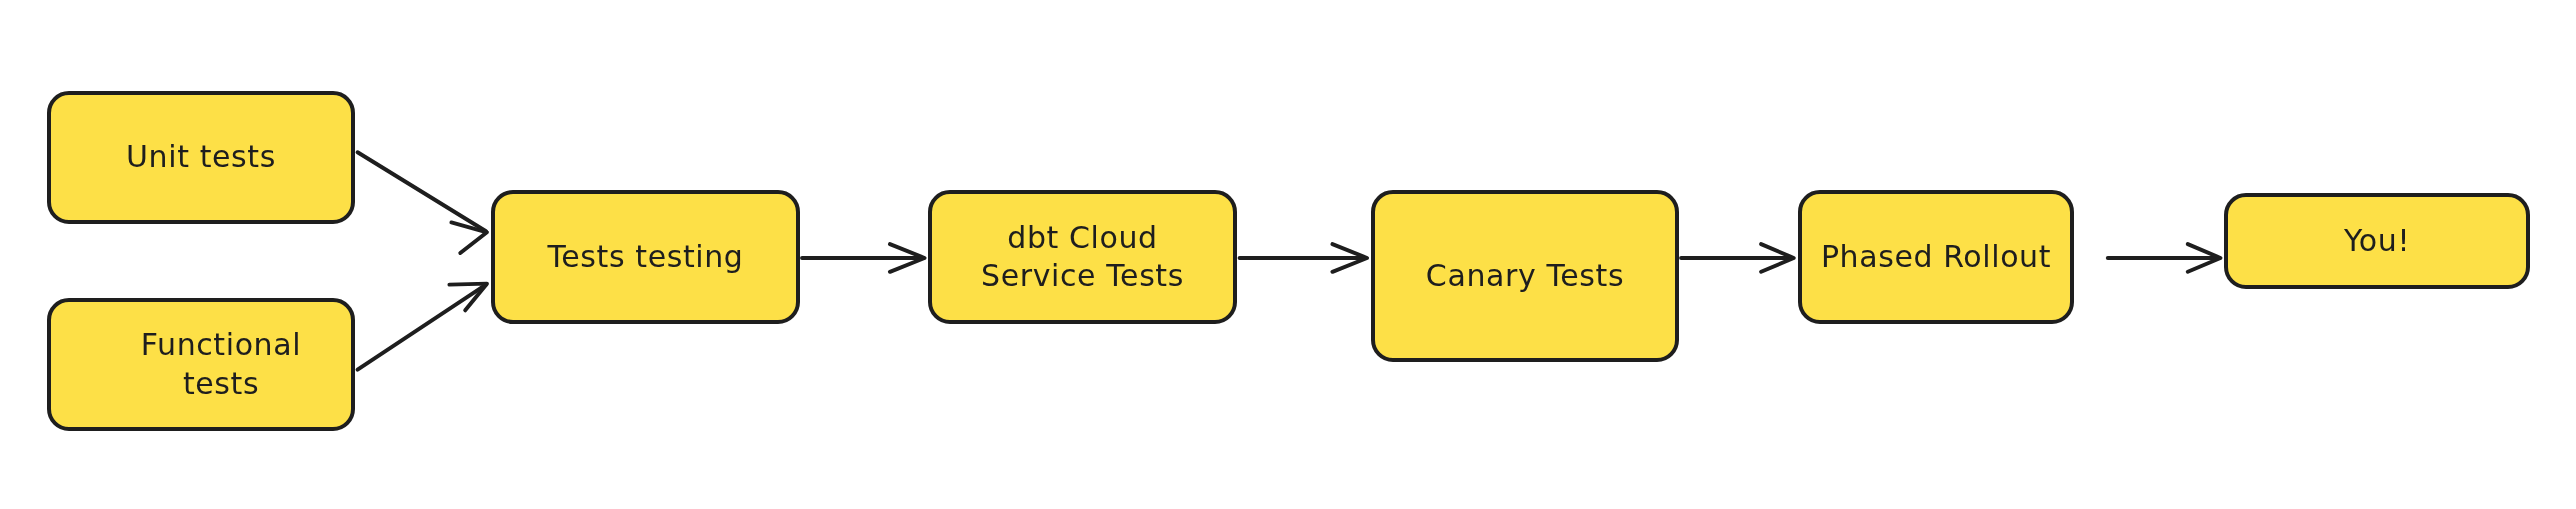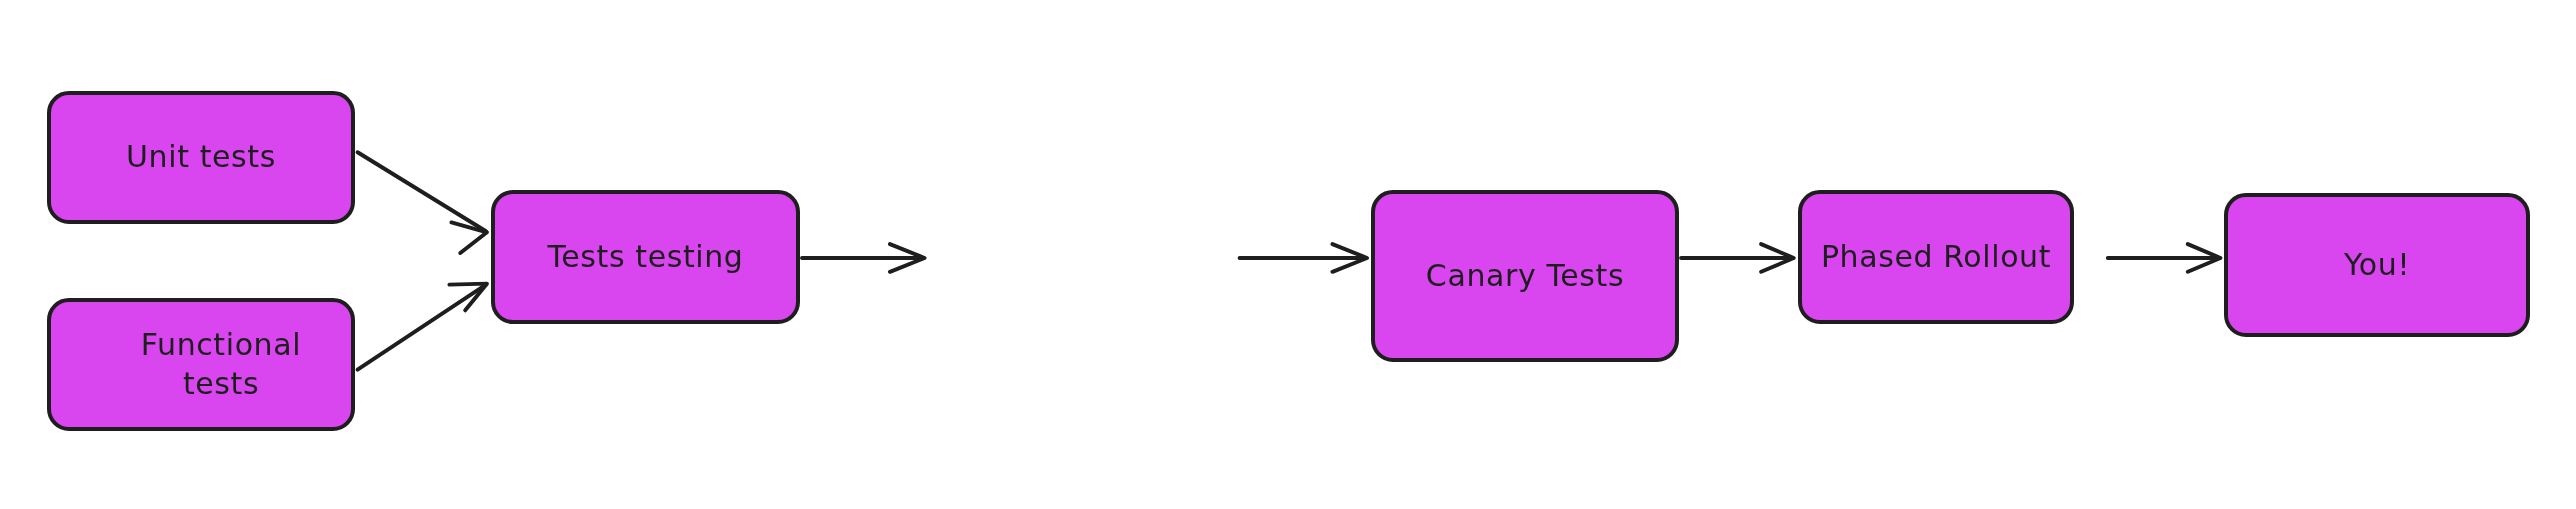--- a/index.html
+++ b/index.html
@@ -29,7 +29,7 @@
   .node {
     position: absolute;
     box-sizing: border-box;
-    background: #d946ef;
+    background: #fde047;
     border: 4px solid #1e1e1e;
     border-radius: 22px;
     display: flex;

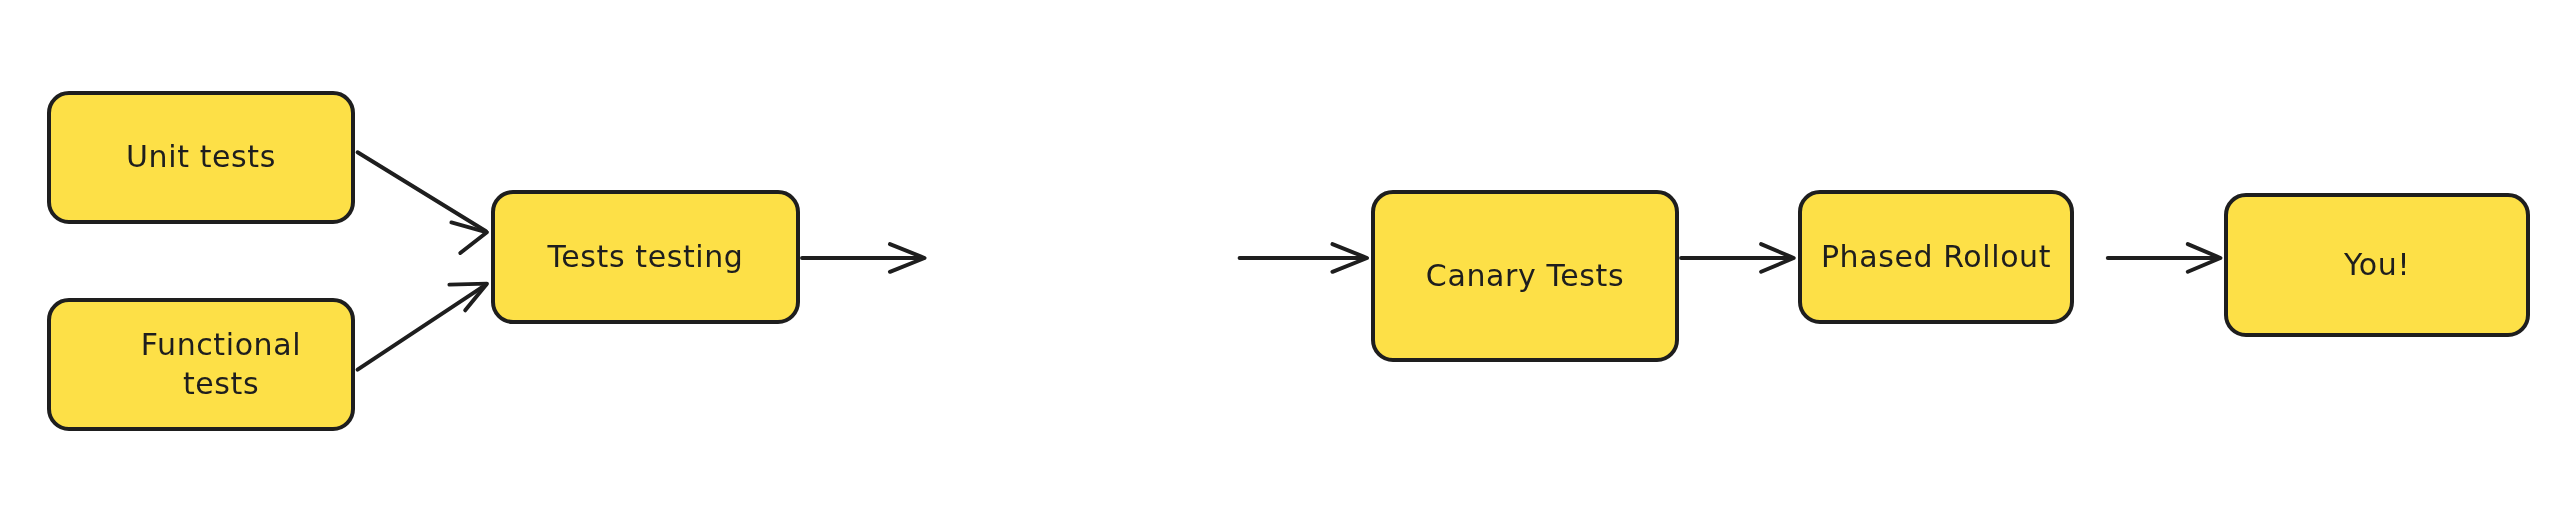--- a/index.html
+++ b/index.html
@@ -106,6 +106,10 @@
     <span class="node-label">Tests testing</span>
   </div>
 
+  <div class="node" id="node-dbt-cloud-service-tests">
+    <span class="node-label">dbt Cloud
+Service Tests</span>
+  </div>
 
   <div class="node" id="node-canary-tests">
     <span class="node-label">Canary Tests</span>

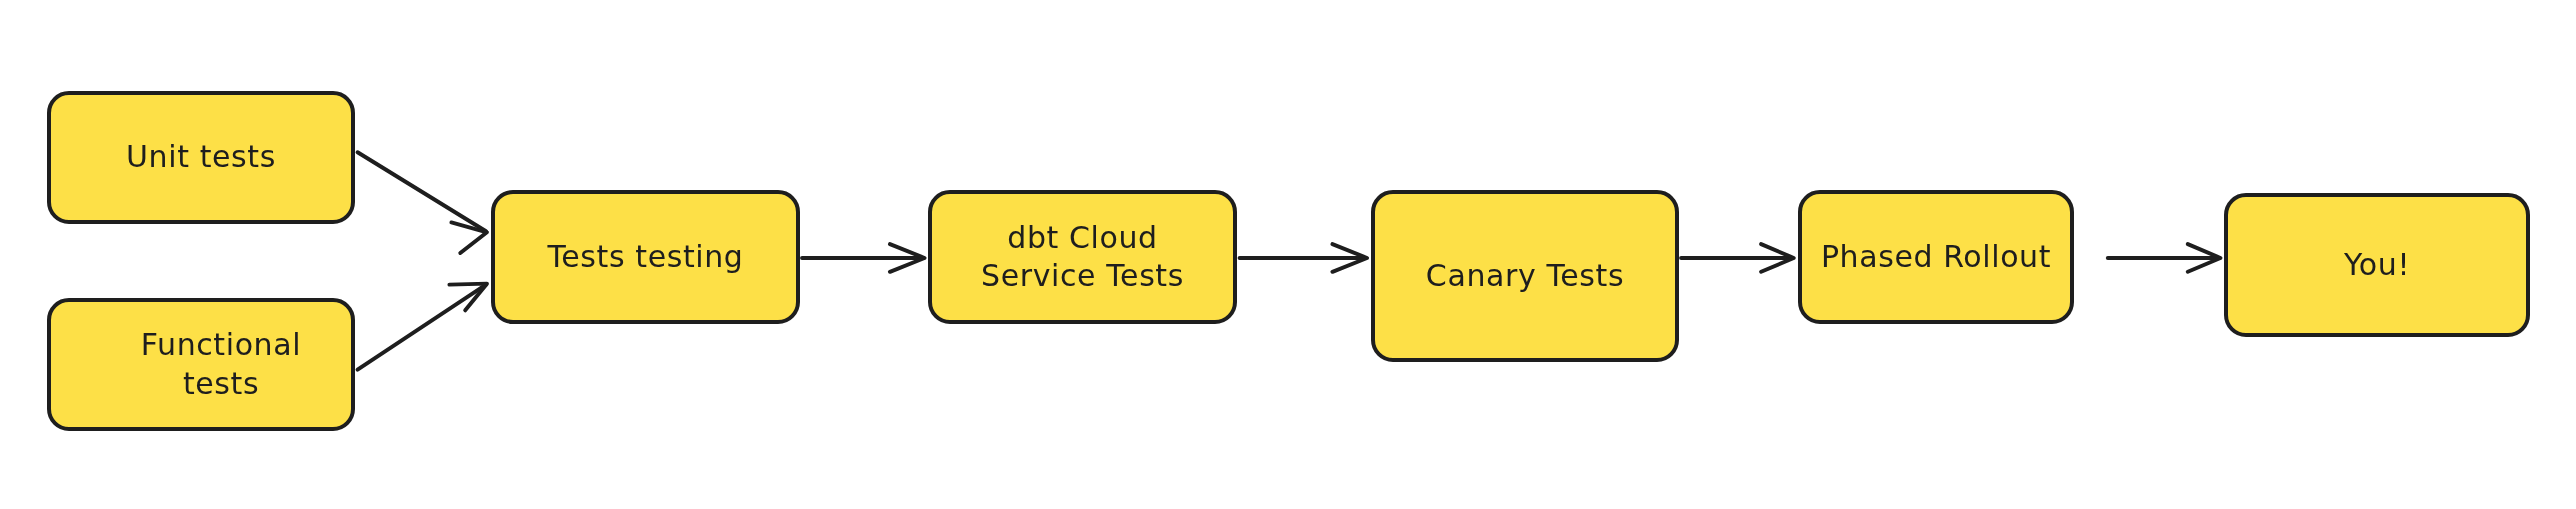--- a/index.html
+++ b/index.html
@@ -54,7 +54,7 @@
   #node-dbt-cloud-service-tests { left: 928px; top: 190px; width: 309px; height: 134px; }
   #node-canary-tests      { left: 1371px; top: 190px; width: 308px; height: 172px; }
   #node-phased-rollout    { left: 1798px; top: 190px; width: 276px; height: 134px; }
-  #node-you               { left: 2224px; top: 193px; width: 306px; height: 144px; }
+  #node-you               { left: 2224px; top: 193px; width: 306px; height: 96px; }
 </style>
 </head>
 <body>

